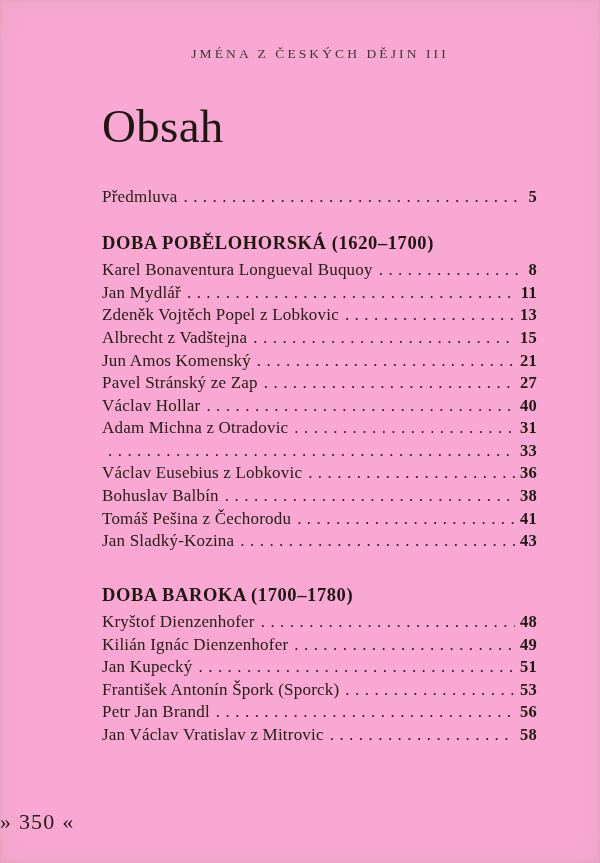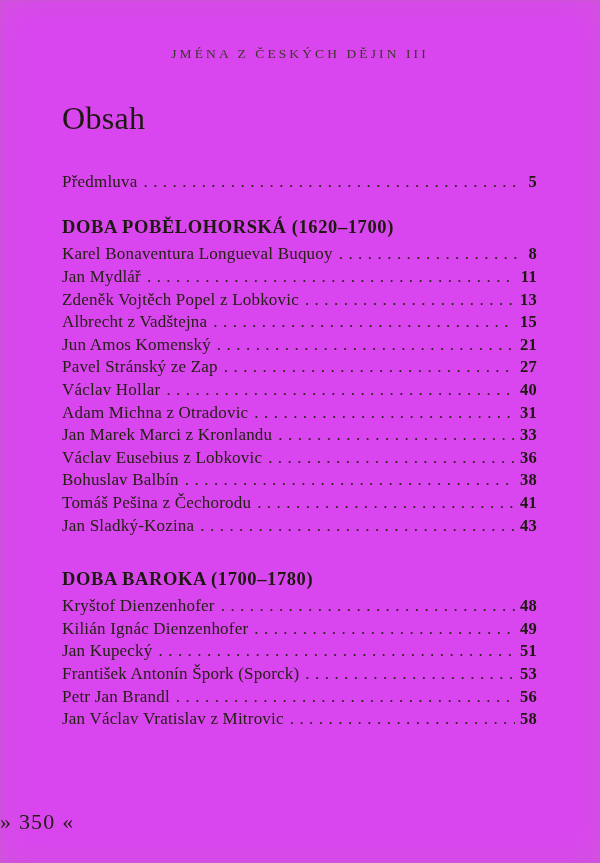--- a/index.html
+++ b/index.html
@@ -9,7 +9,7 @@
     width: 600px;
     height: 863px;
     margin: 0 auto;
-    background: #d946ef;
+    background: #f9a8d4;
     box-shadow:
       inset 0 0 34px rgba(168,155,120,0.16),
       inset 0 0 3px rgba(150,142,120,0.28);
@@ -17,6 +17,7 @@
     color: #262016;
     overflow: hidden;
     box-sizing: border-box;
+    padding-left: 40px;
   }
 
   .running-head {

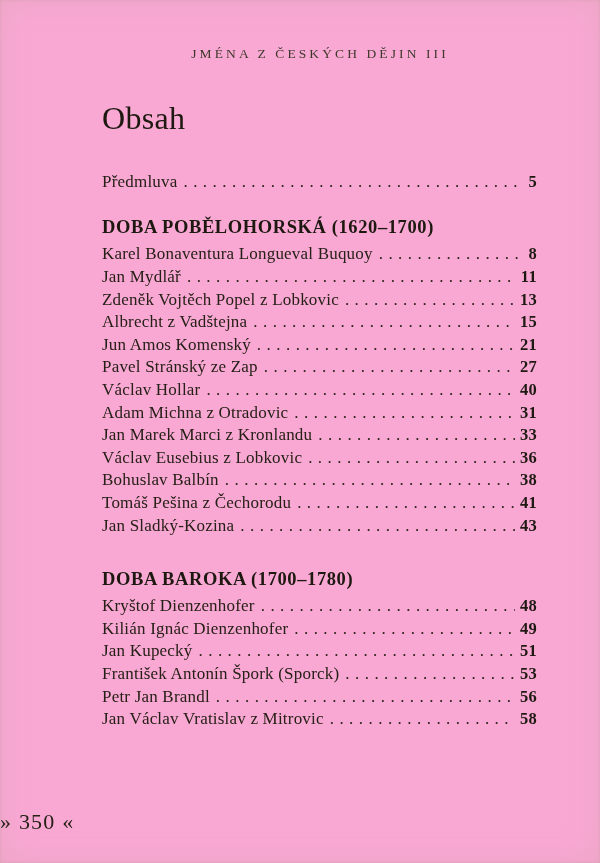--- a/index.html
+++ b/index.html
@@ -31,7 +31,7 @@
 
   h1.book-title {
     margin: 40px 0 0 62px;
-    font-size: 32px;
+    font-size: 47px;
     line-height: 1.05;
     font-weight: normal;
     letter-spacing: 0.3px;

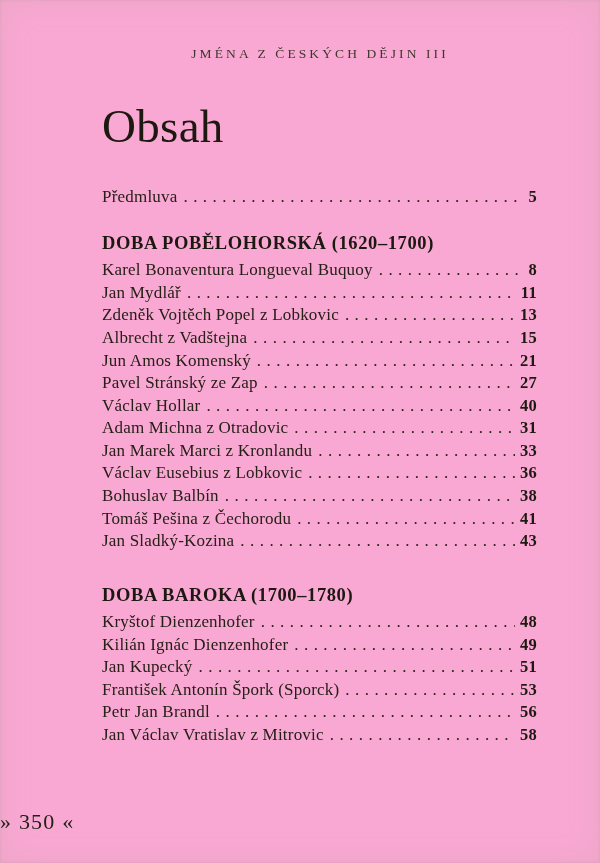--- a/index.html
+++ b/index.html
@@ -147,7 +147,6 @@
         <span class="p">31</span>
       </div>
       <div class="toc-row">
-        <span class="t">Jan Marek Marci z Kronlandu</span>
         <span class="dots"></span>
         <span class="p">33</span>
       </div>

